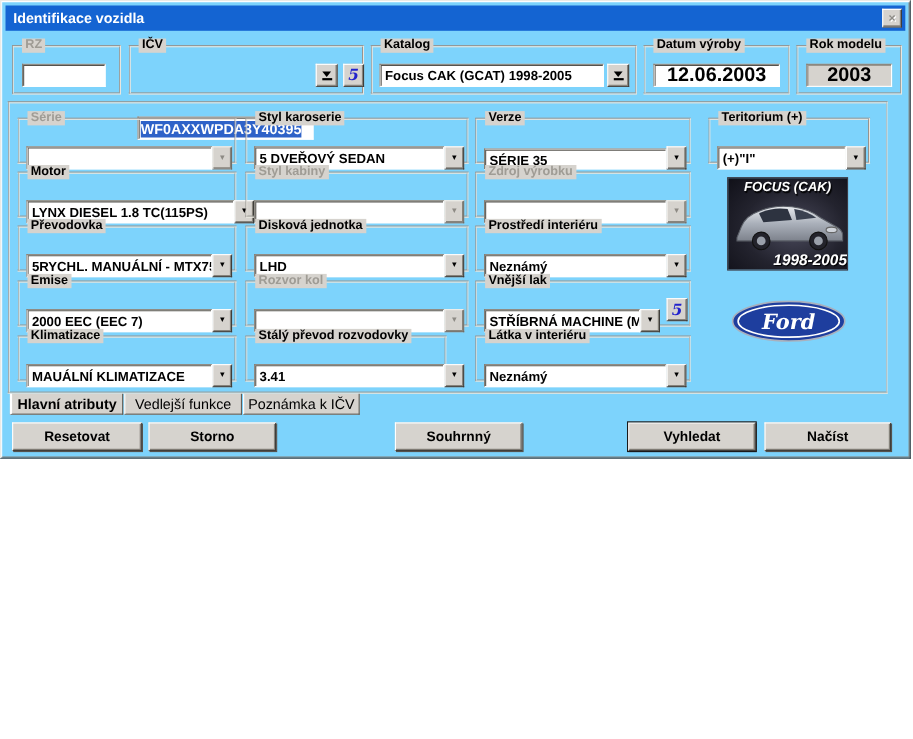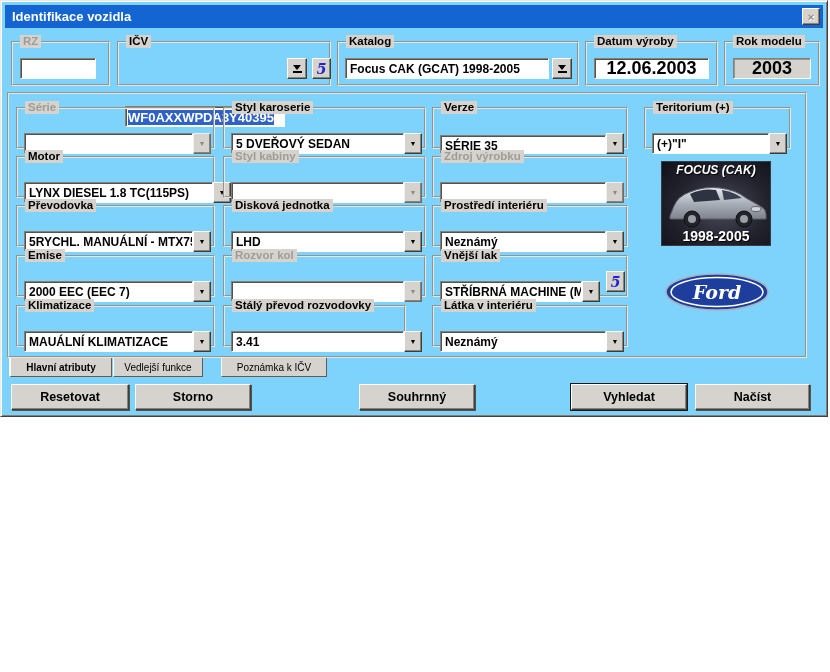--- a/index.html
+++ b/index.html
@@ -115,8 +115,8 @@
     text-shadow: 1px 1px 1px #000;
   }
   .car-badge .bottom-text {
-    position:absolute; bottom:1px; left:0; right:0; text-align:center;
-    font-weight:bold; font-size:14px; color:#ffffff;
+    position:absolute; bottom:1px; left:0; right:0; text-align:right;
+    font-style:italic; font-weight:bold; font-size:14px; color:#ffffff;
     text-shadow: 1px 1px 1px #000;
   }
   .car-badge svg { position:absolute; left:2px; top:16px; }

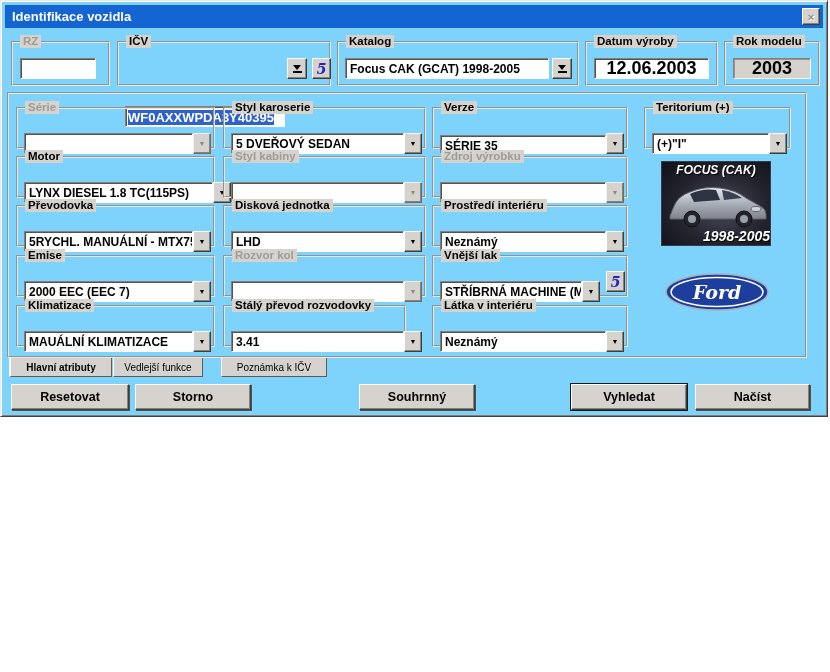--- a/index.html
+++ b/index.html
@@ -90,7 +90,7 @@
     position:absolute; top:357px; height:19px; background:#d6d3ce;
     border-left:1px solid #ffffff; border-right:1px solid #5f5d57; border-bottom:1px solid #5f5d57;
     display:flex; align-items:center; justify-content:center;
-    font-size:10px; color:#000; cursor:default;
+    font-size:13px; color:#000; cursor:default;
   }
   .tab.active { font-weight:bold; border-left:2px solid #ffffff; }
 

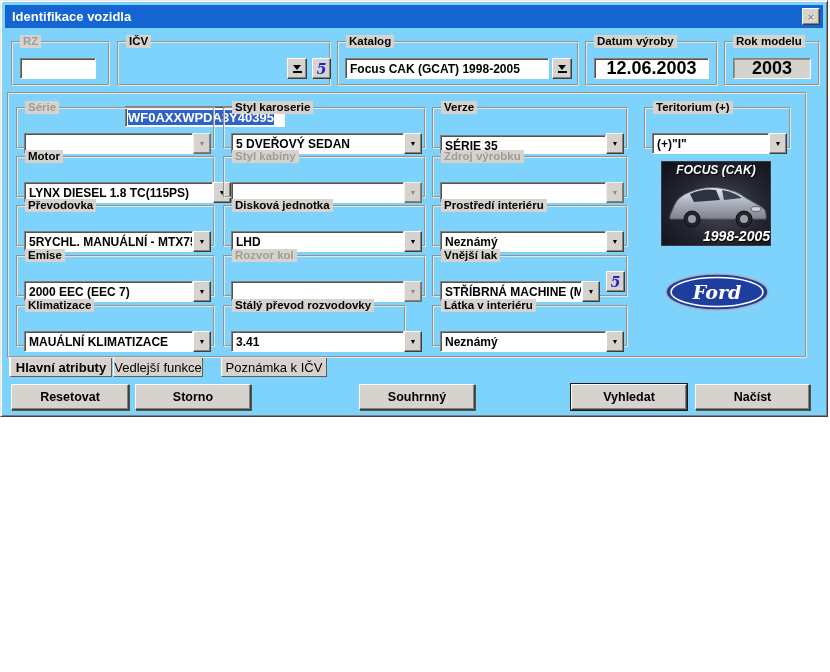--- a/index.html
+++ b/index.html
@@ -342,7 +342,7 @@
     <div class="tab active" style="left:8px;width:103px;">
       <span>Hlavní atributy</span>
     </div>
-    <div class="tab" style="left:112px;width:90px;">
+    <div class="tab" style="left:112px;width:107px;">
       <span>Vedlejší funkce</span>
     </div>
     <div class="tab" style="left:220px;width:106px;">

